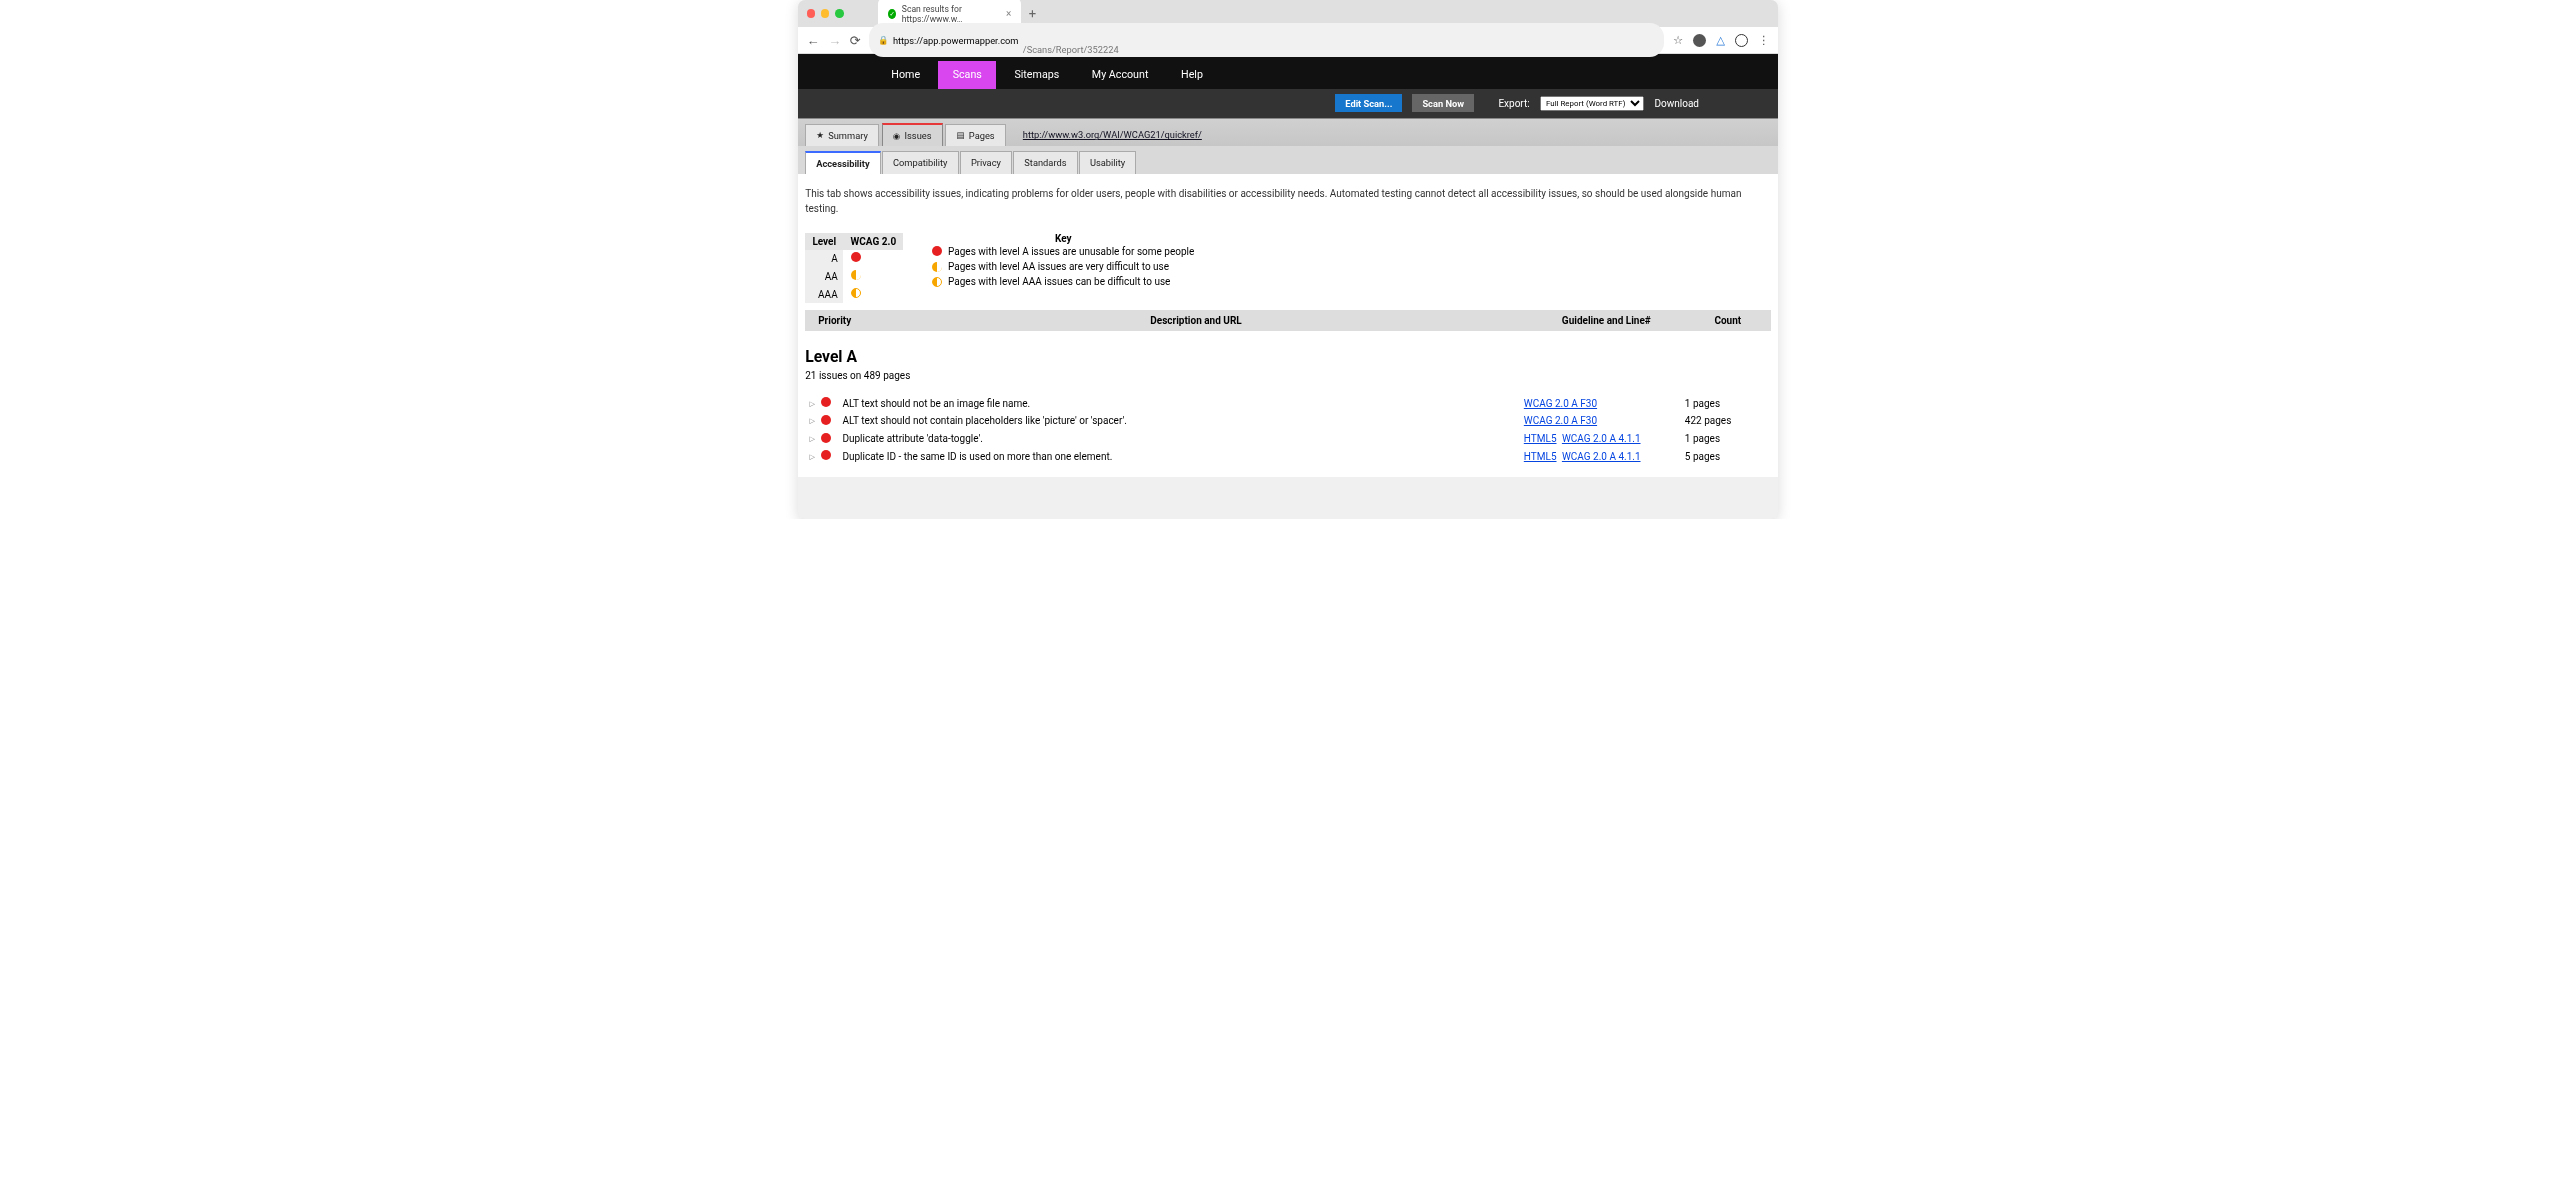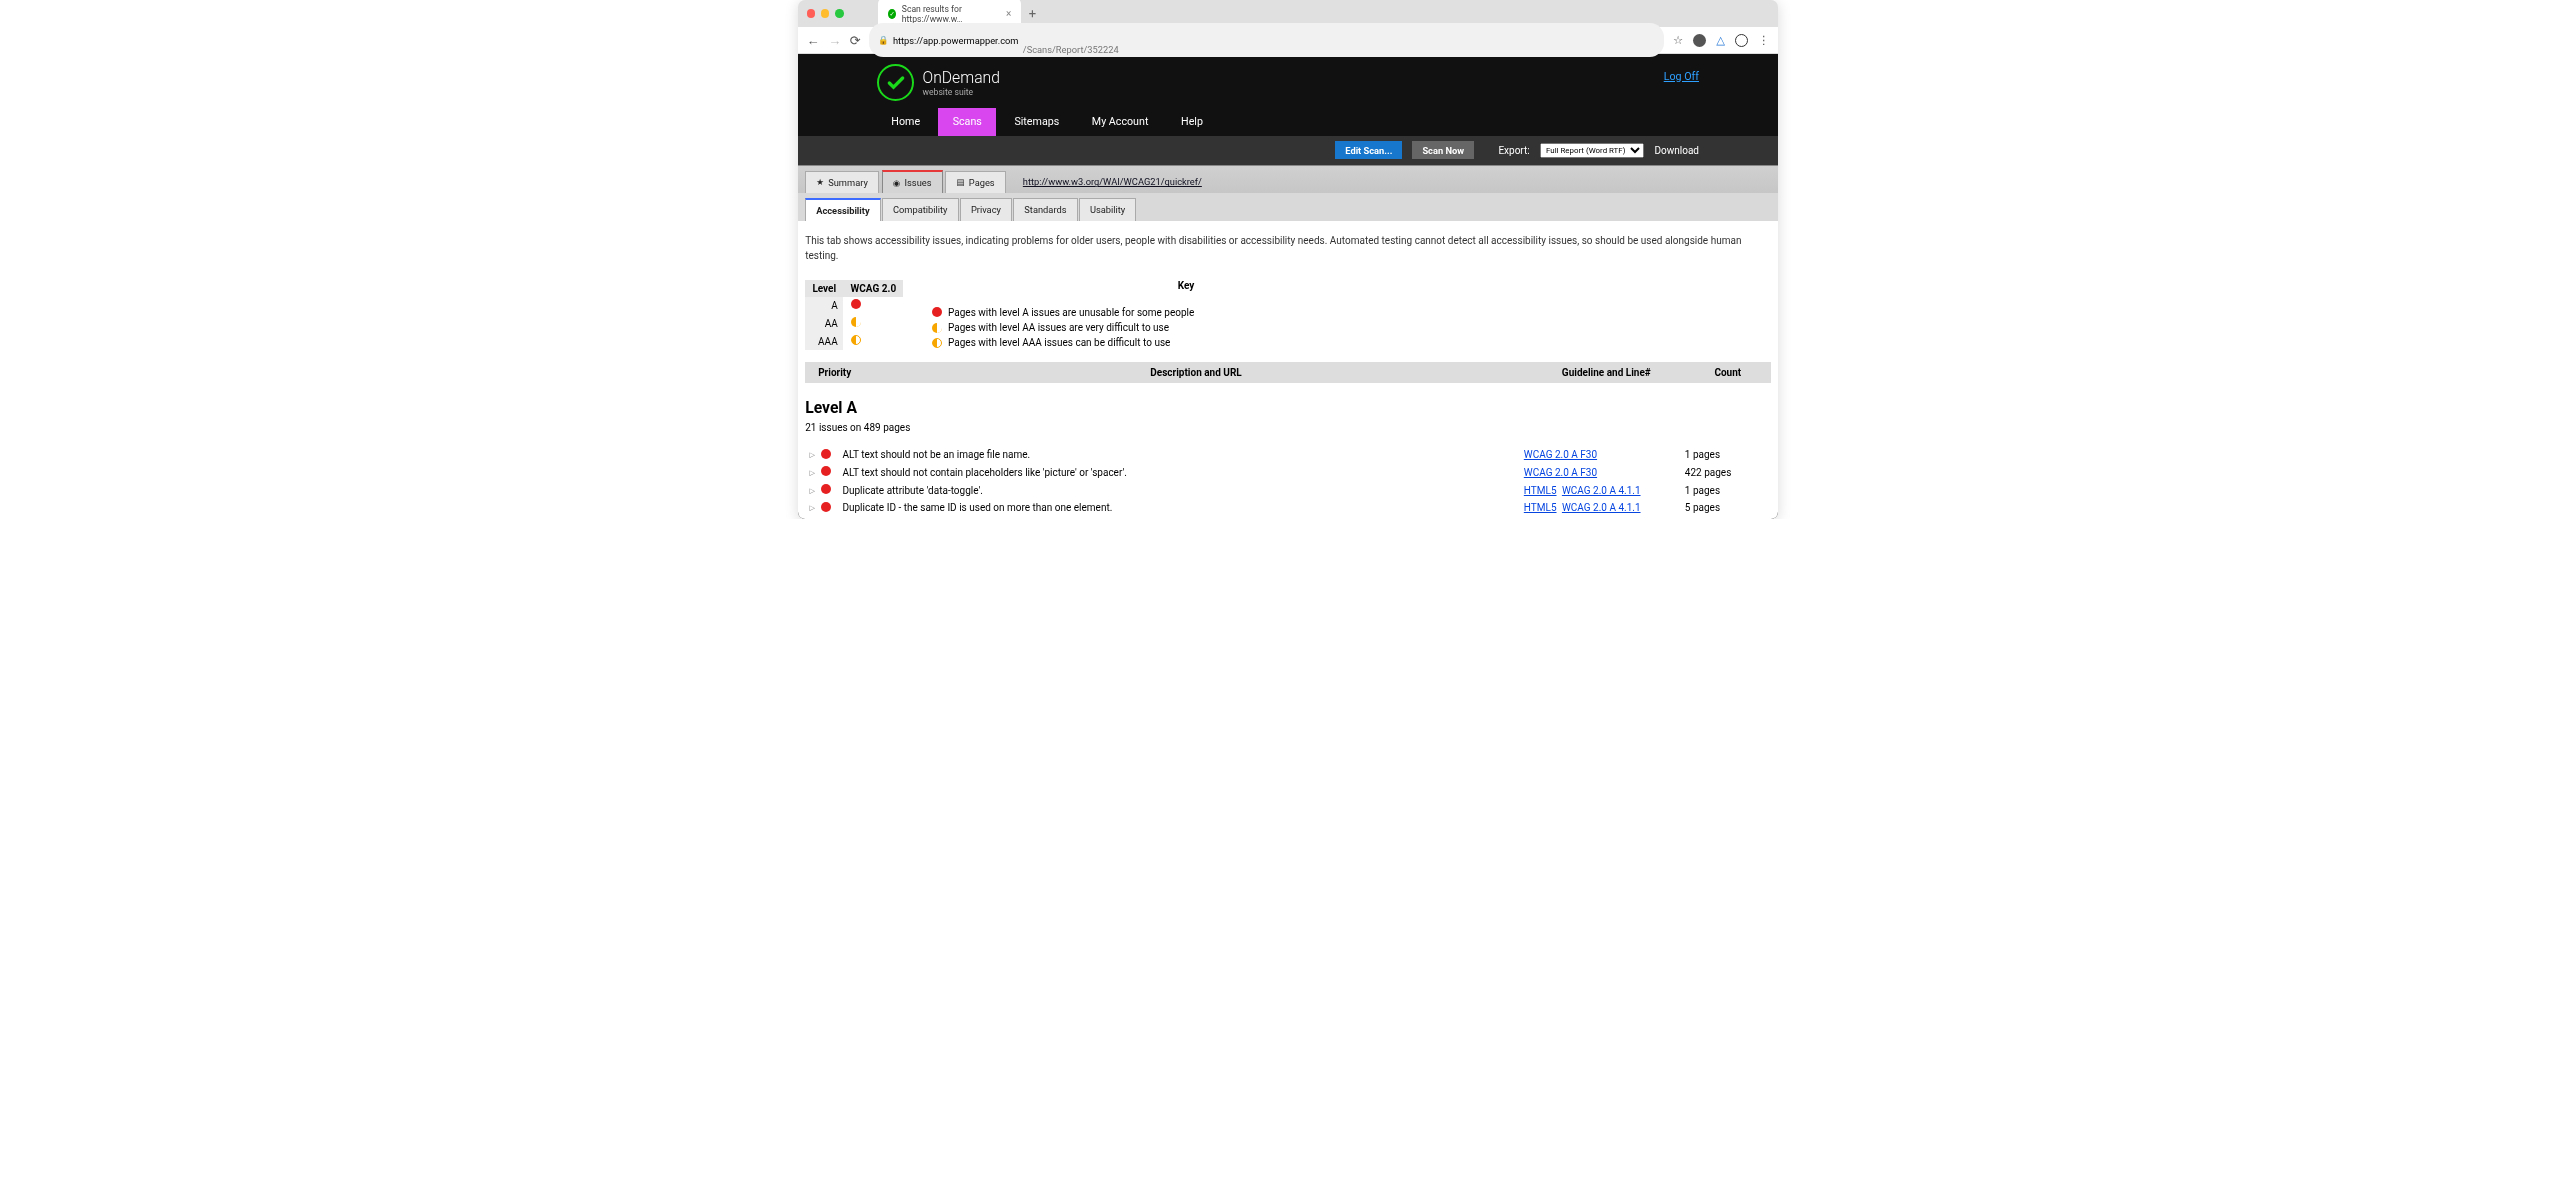--- a/index.html
+++ b/index.html
@@ -108,20 +108,6 @@
   </div>
 
   <div class="content">
-    <div class="blackbar">
-      <div class="brand">
-        <div class="logo">
-          <svg viewBox="0 0 24 24">
-              <path d="M4 12 L9 17 L20 6" stroke="#1ad81a" stroke-width="4" fill="none" stroke-linecap="round"></path>
-            </svg>
-        </div>
-        <div class="brandtext">
-          <div class="title">OnDemand</div>
-          <div class="sub">website suite</div>
-        </div>
-      </div>
-      <a class="logoff">Log Off</a>
-    </div>
 
     <div class="navmenu" id="navmenu">
         <div class="item">Home</div>

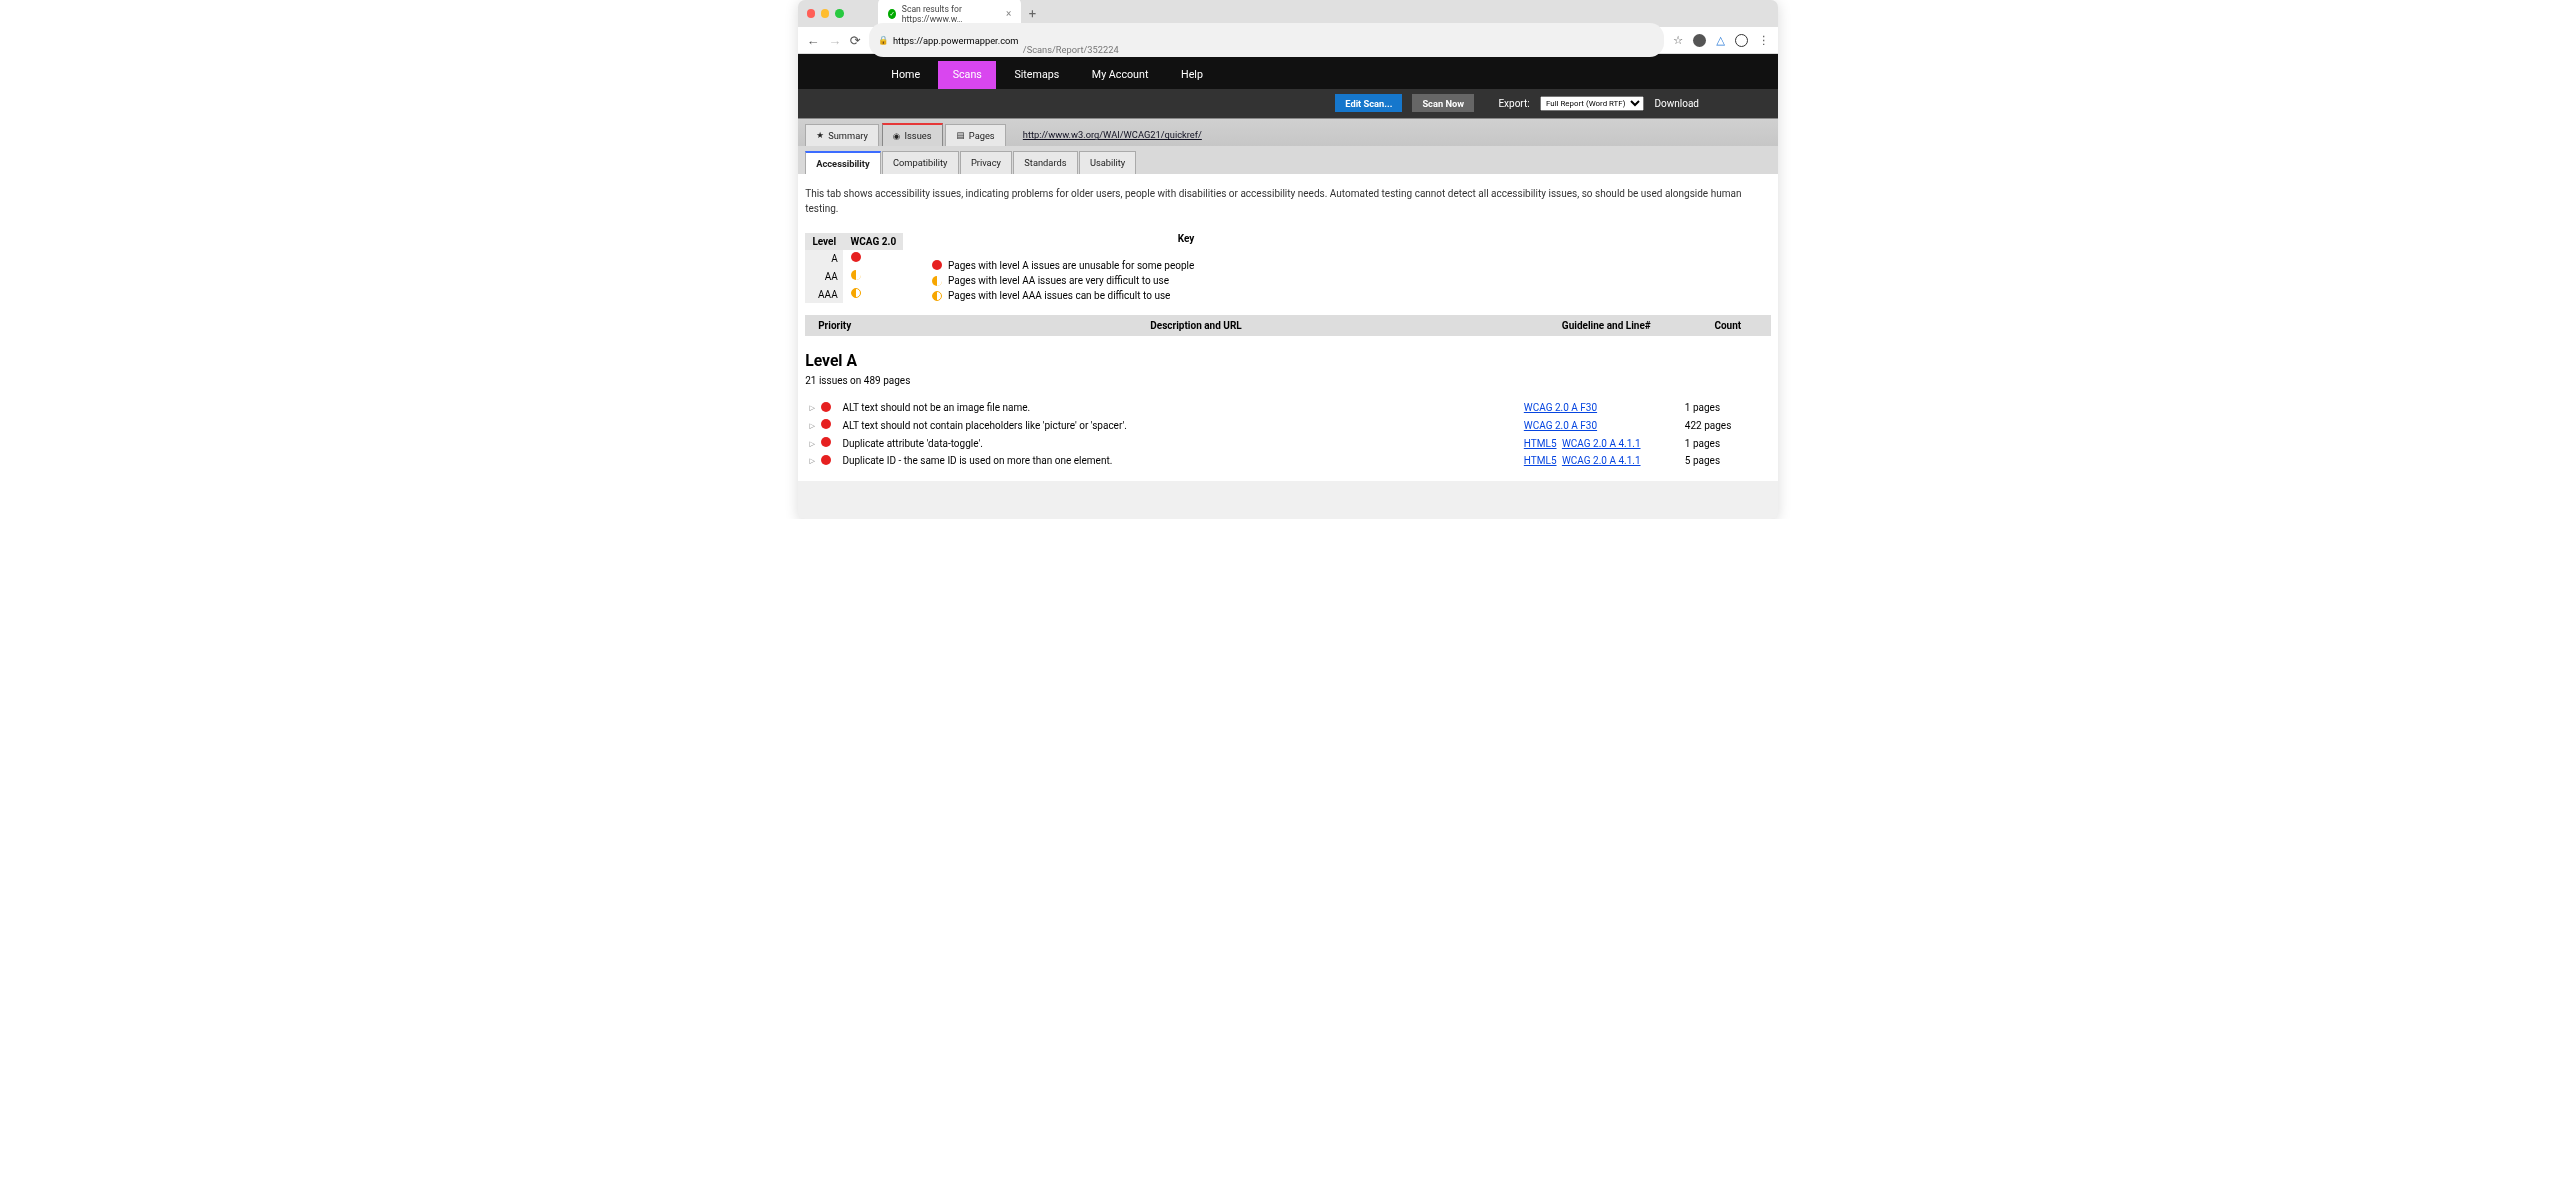--- a/index.html
+++ b/index.html
@@ -166,7 +166,7 @@
         </tbody>
           </table>
         <div class="key">
-          <div style="font-weight:bold;text-align:right;margin-bottom:14px;">Key</div>
+          <div style="font-weight:bold;text-align:center;margin-bottom:0;">Key</div>
           <div class="krow">
               <span class="dotA"></span>
               <span>Pages with level A issues are unusable for some people</span>

